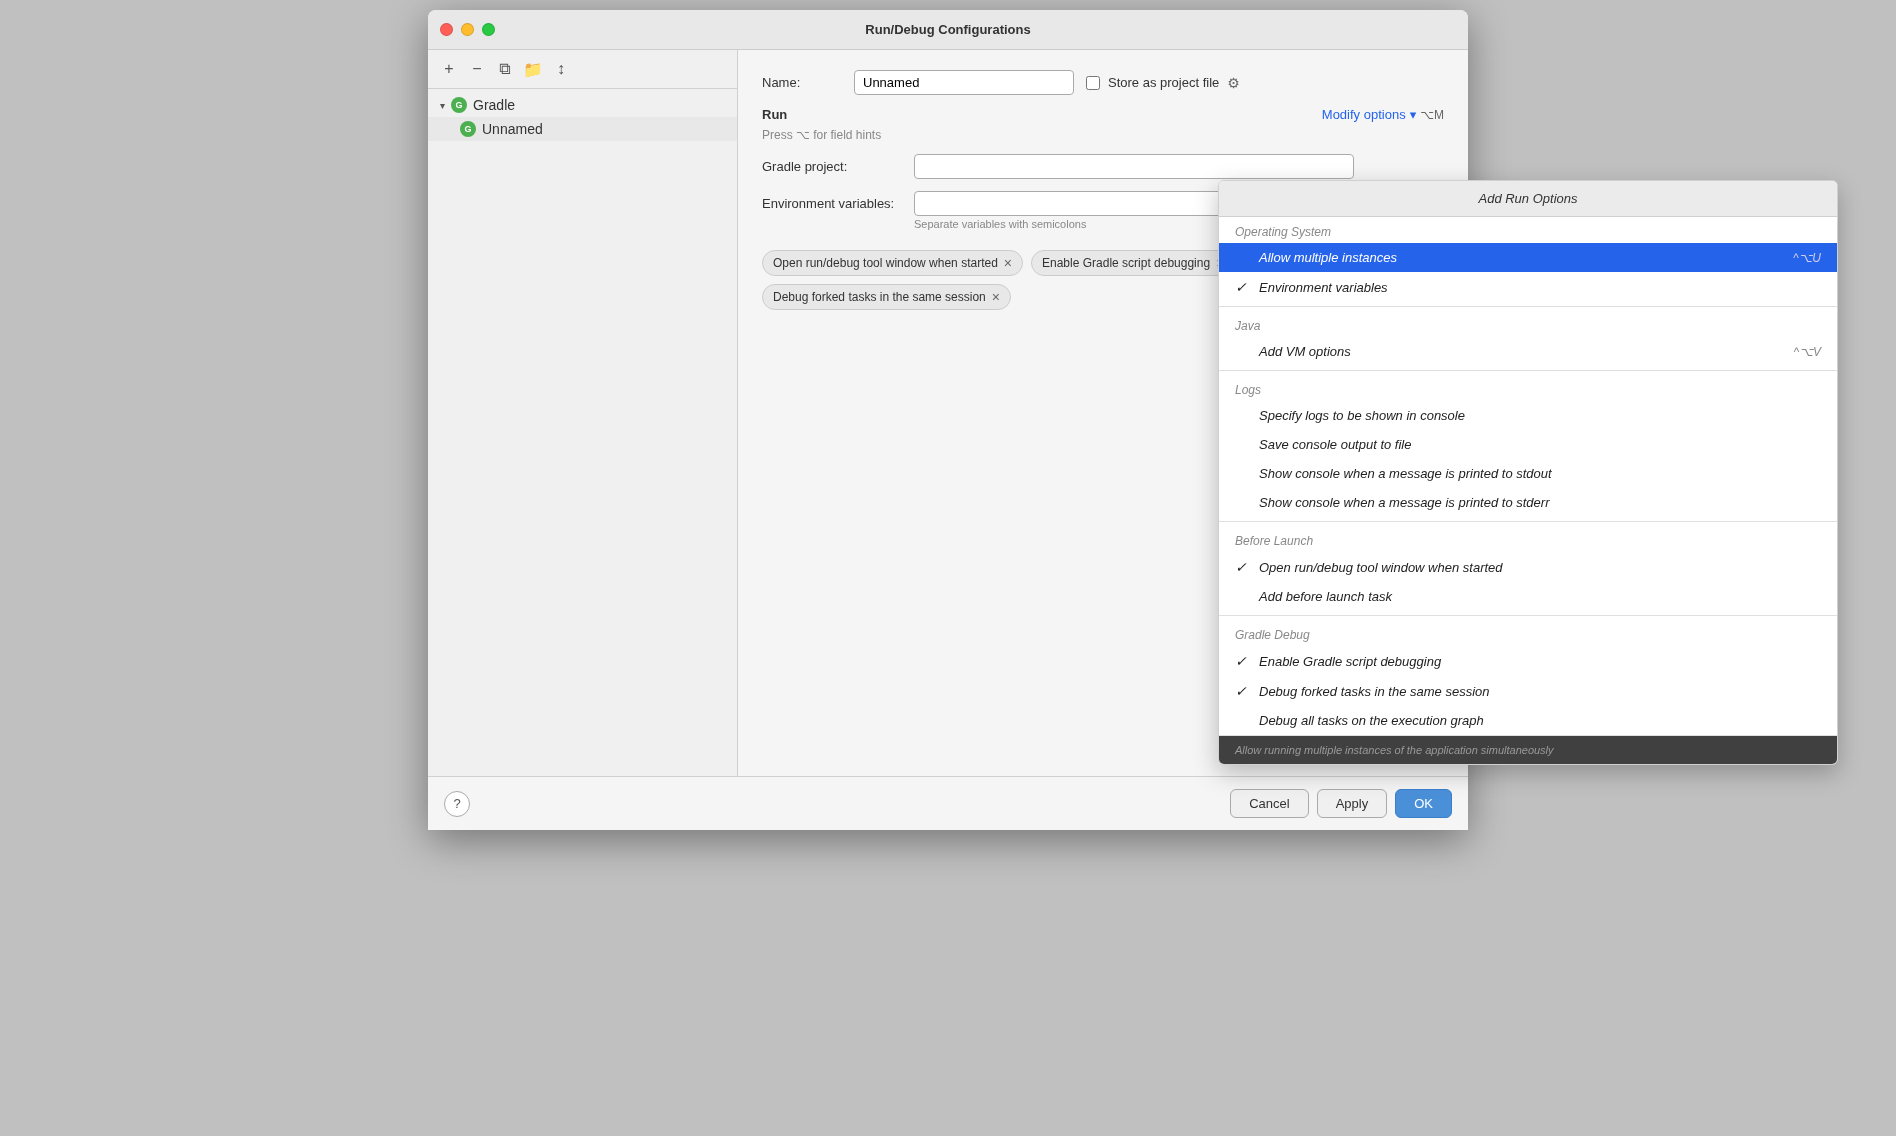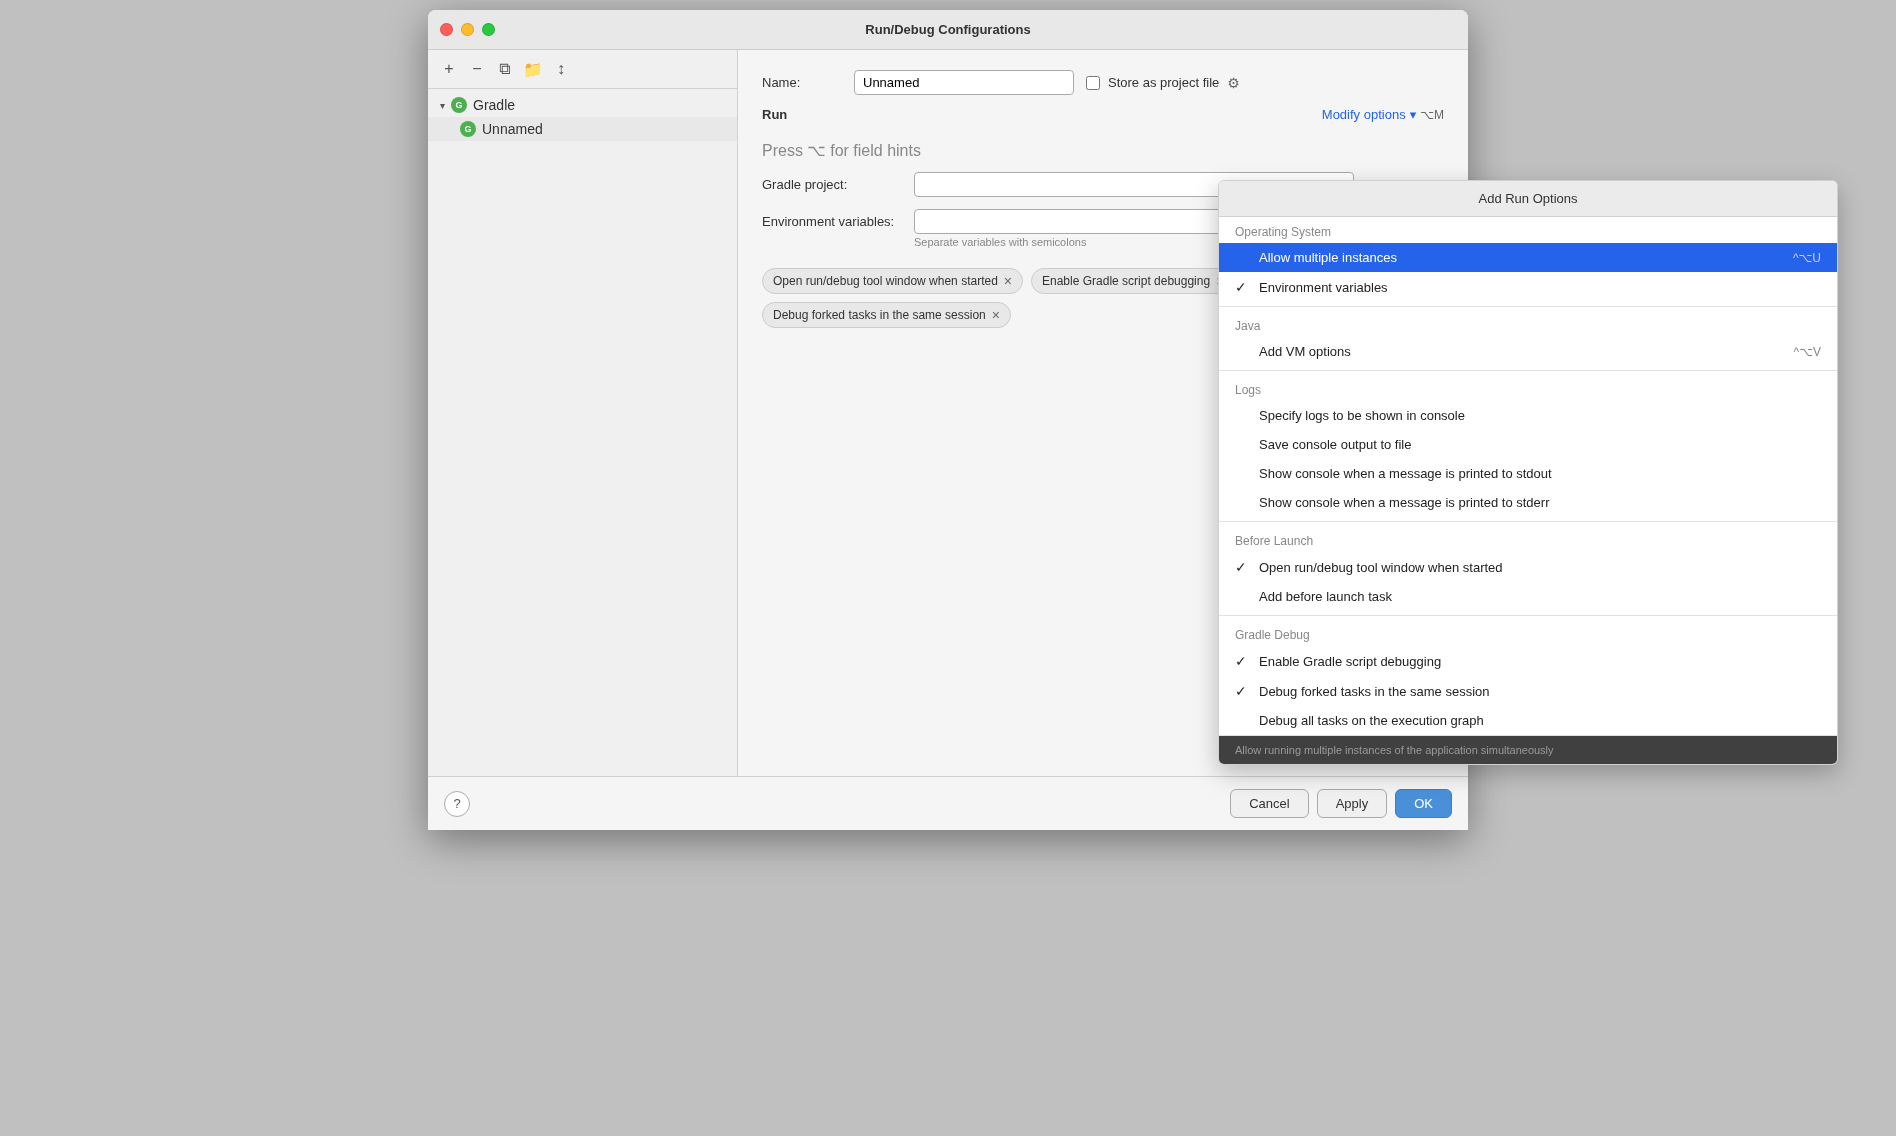--- a/index.html
+++ b/index.html
@@ -250,9 +250,9 @@
     }
 
     .field-hint {
-      font-size: 16px;
+      font-size: 12px;
       color: #888;
-      margin-top: 15px;
+      margin-top: 2px;
     }
 
     .form-row-with-label {

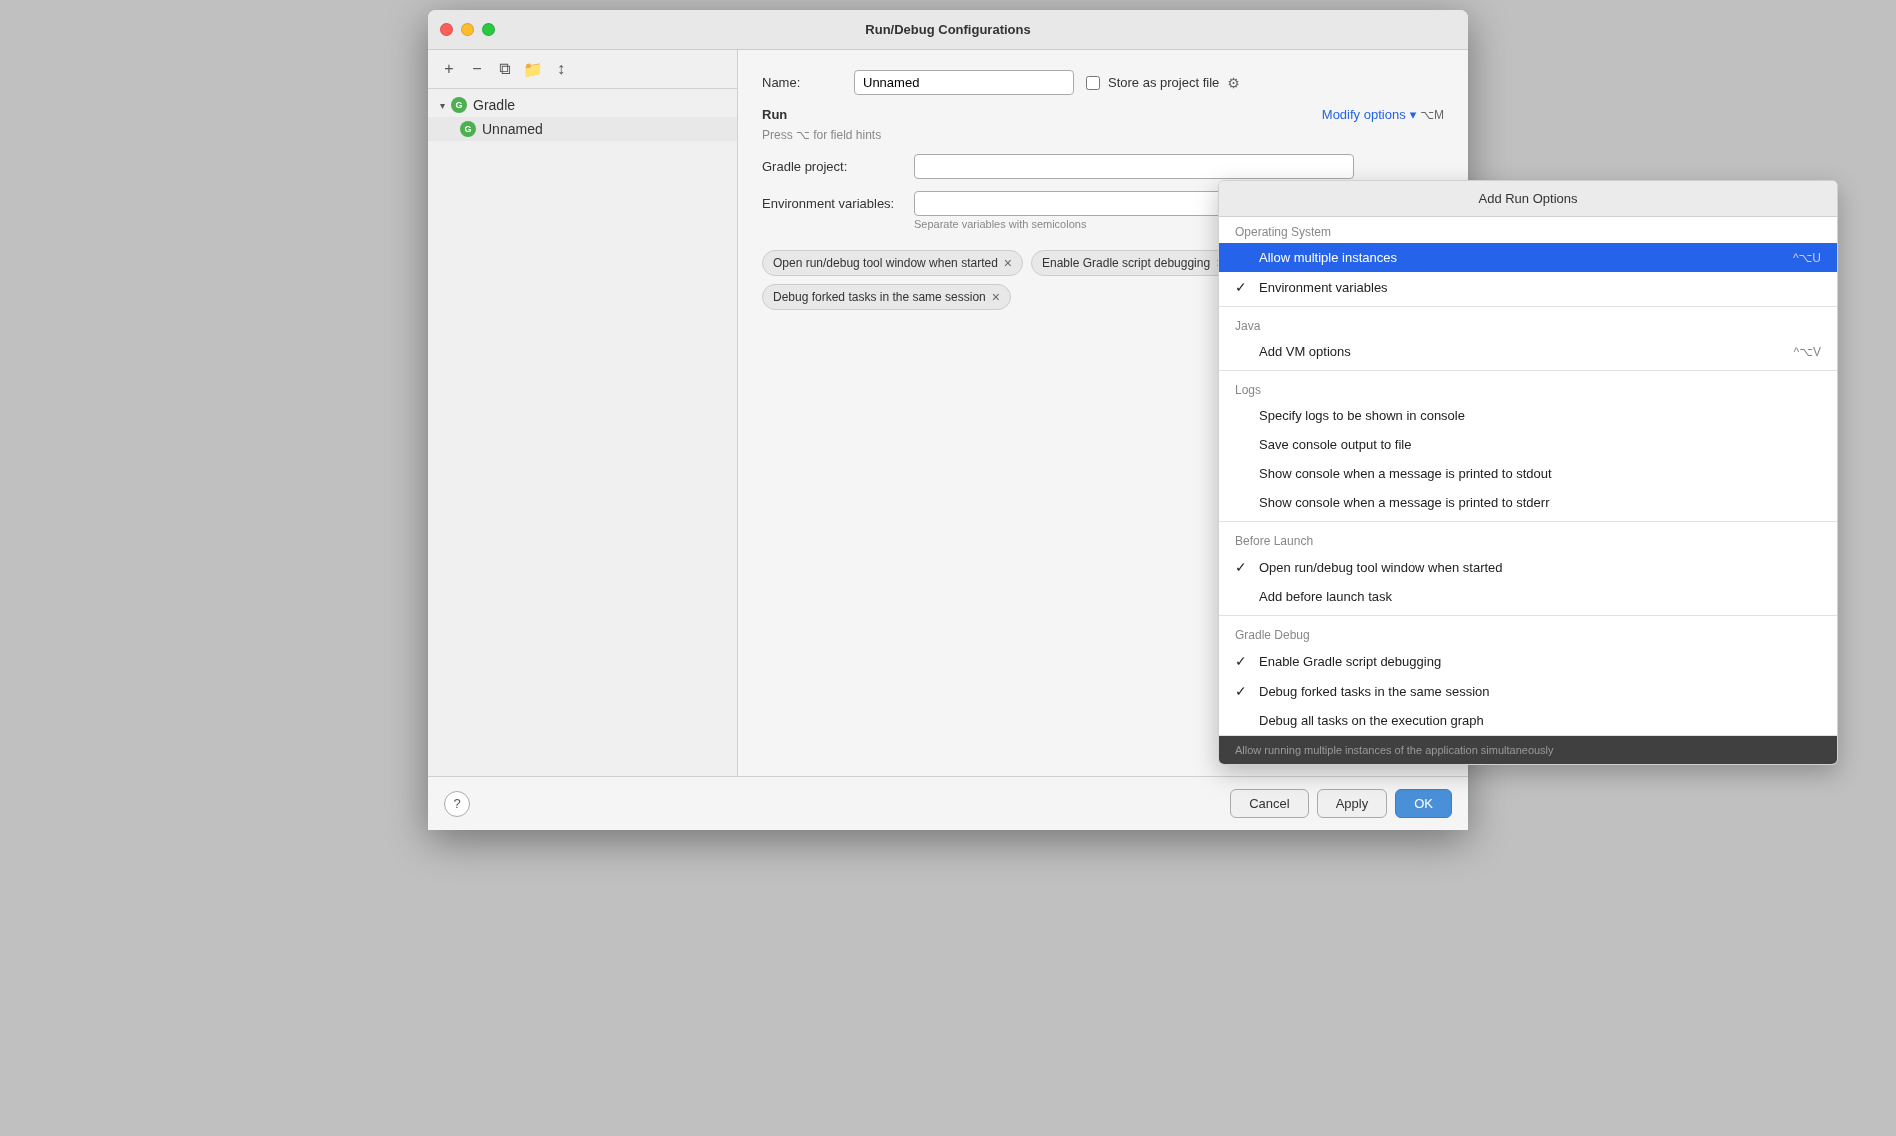--- a/index.html
+++ b/index.html
@@ -376,6 +376,7 @@
       box-shadow: 0 8px 24px rgba(0,0,0,0.25);
       z-index: 100;
       overflow: hidden;
+      font-style: italic;
     }
 
     .dropdown-header {

